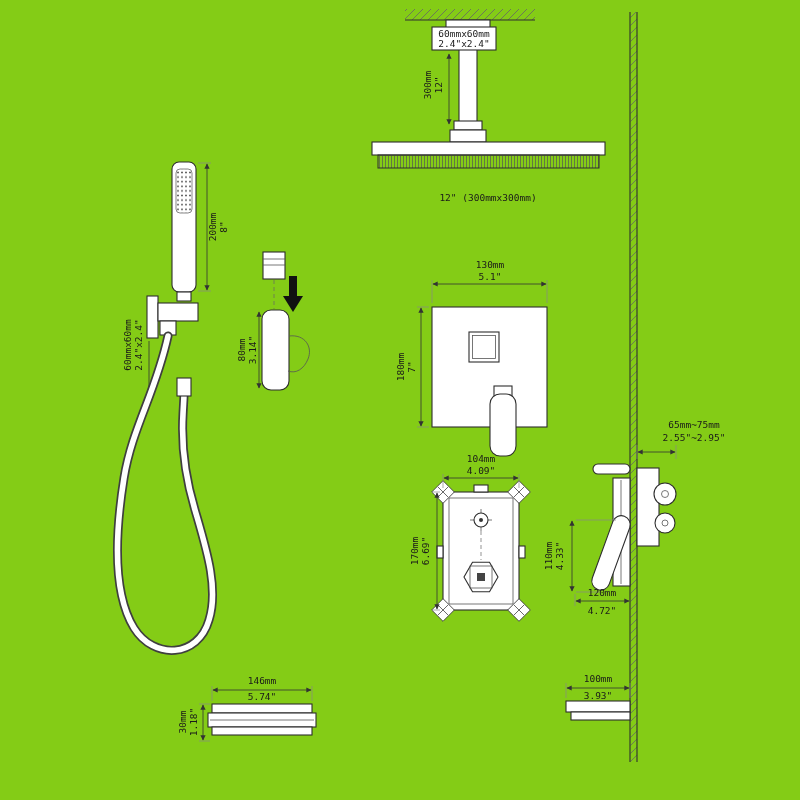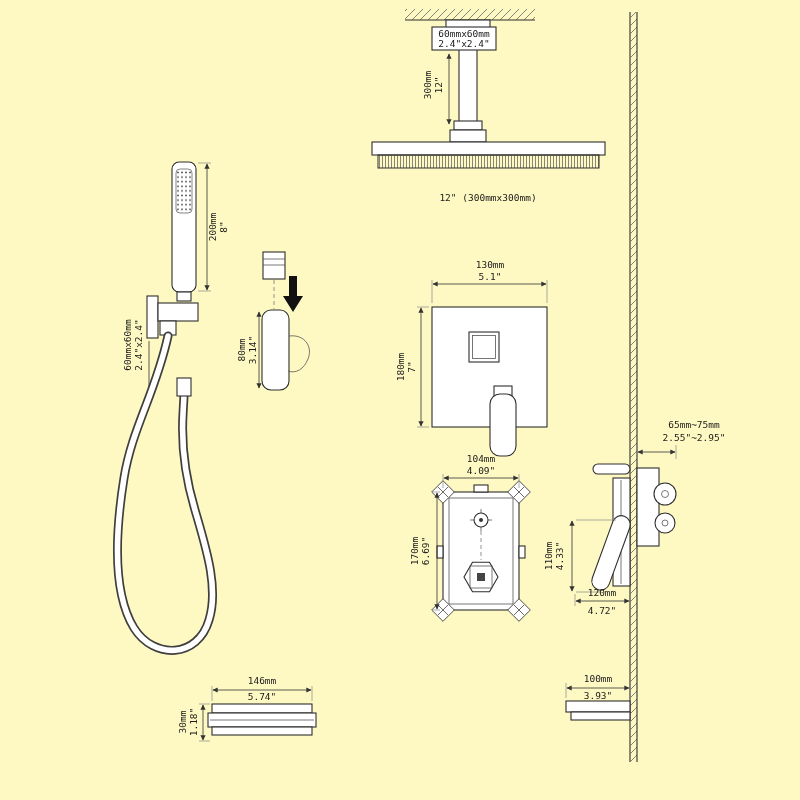--- a/index.html
+++ b/index.html
@@ -3,7 +3,7 @@
 <meta charset="utf-8">
 <style>
   html,body{margin:0;padding:0;background:#ffffff;}
-  .canvas{position:relative;width:800px;height:800px;background:#fef9c3;overflow:hidden;}
+  .canvas{position:relative;width:800px;height:800px;background:#84cc16;overflow:hidden;}
   svg text{font-family:"DejaVu Sans Mono","Liberation Mono",monospace;font-size:9.5px;fill:#1a1a1a;}
   .obj{fill:#ffffff;stroke:#2e2e2e;stroke-width:1.1;}
   .thin{fill:none;stroke:#555;stroke-width:0.8;}

